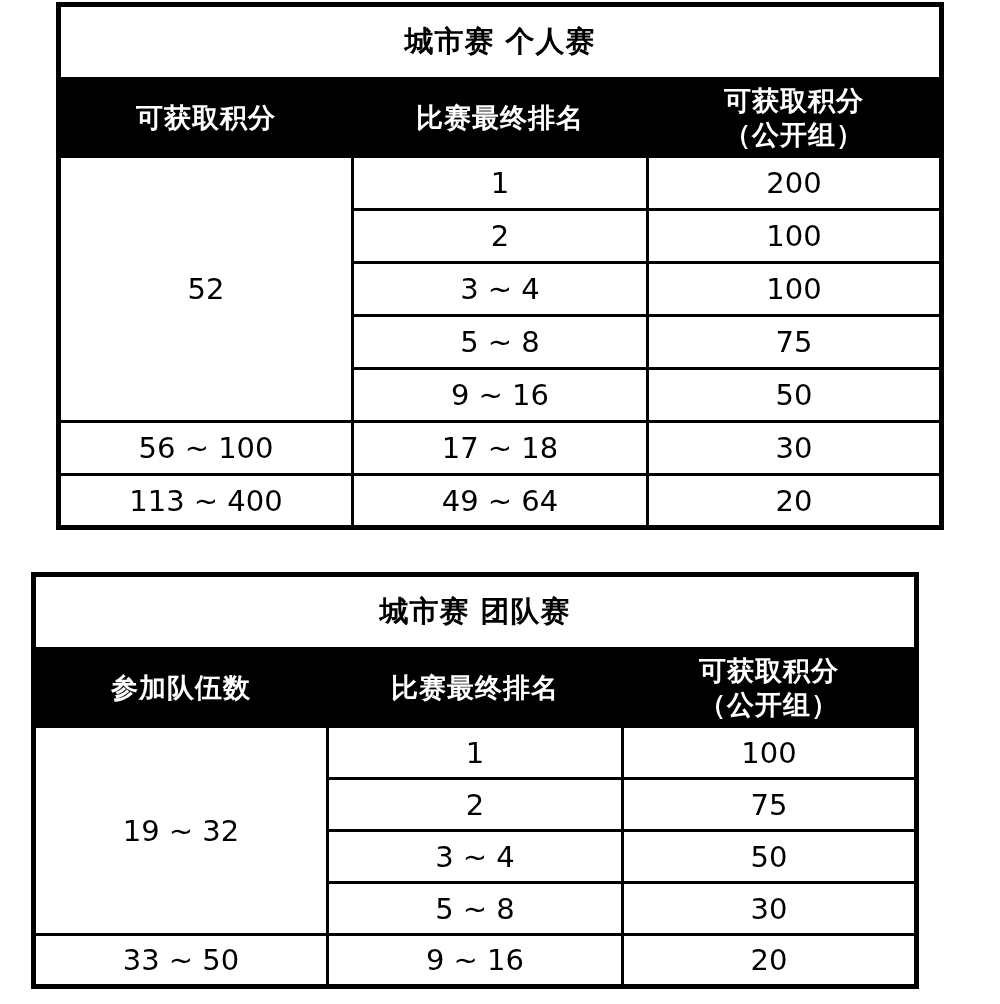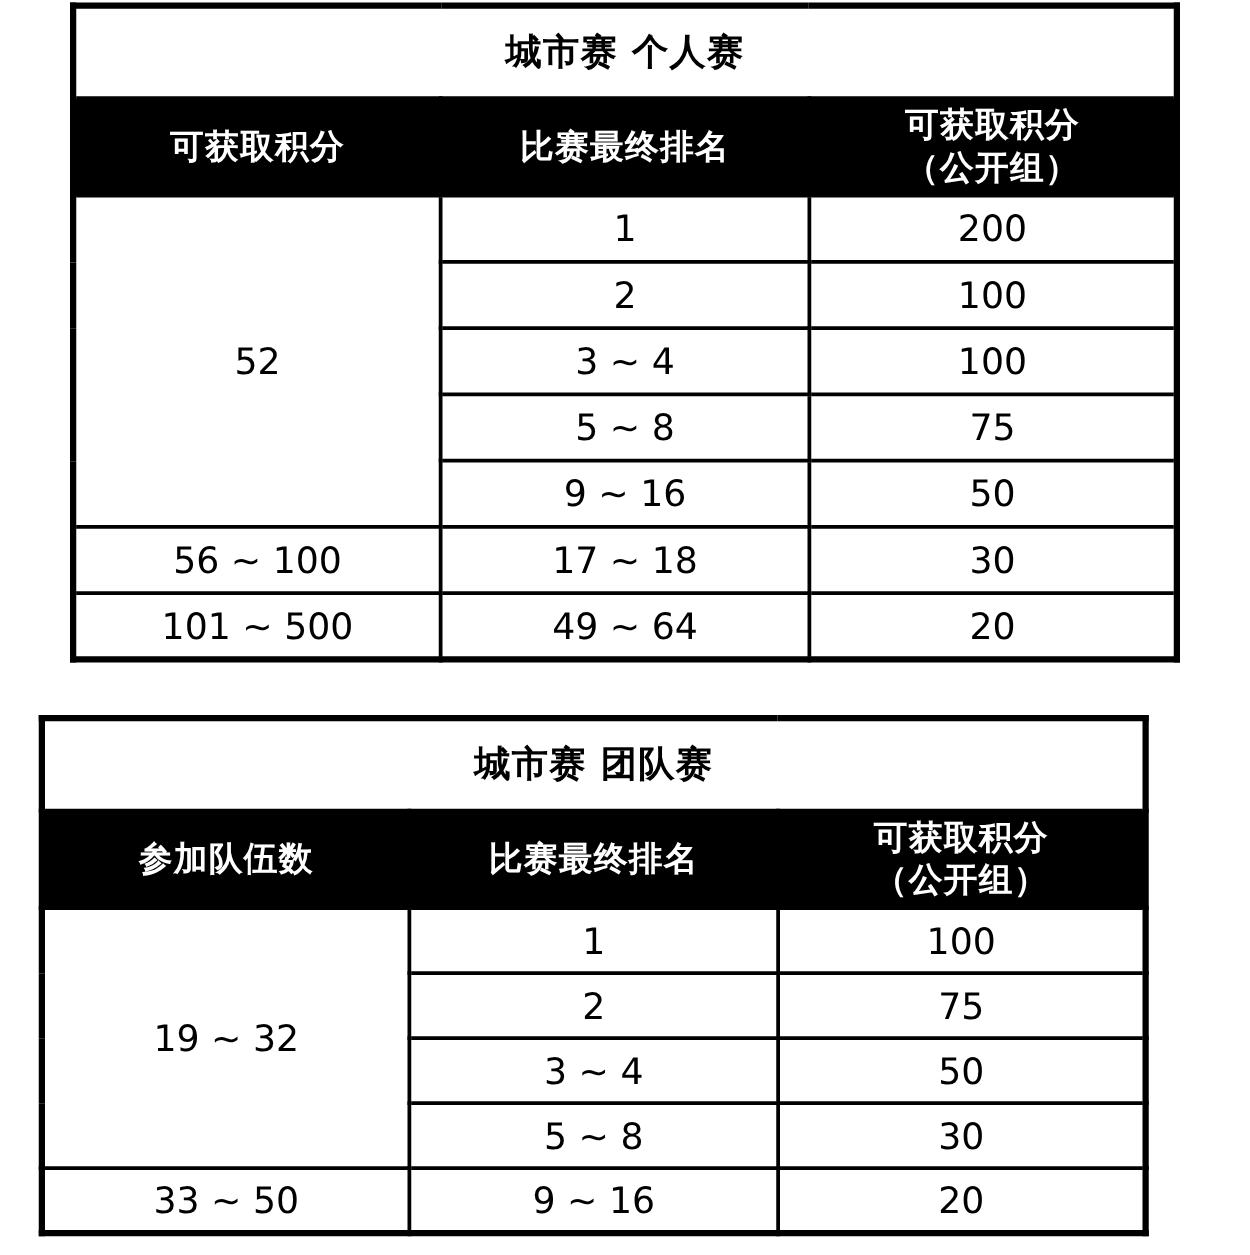--- a/index.html
+++ b/index.html
@@ -100,7 +100,7 @@
         <td>30</td>
       </tr>
       <tr class="body-row">
-        <td>101 ~ 500</td>
+        <td>113 ~ 400</td>
         <td>49 ~ 64</td>
         <td>20</td>
       </tr>

